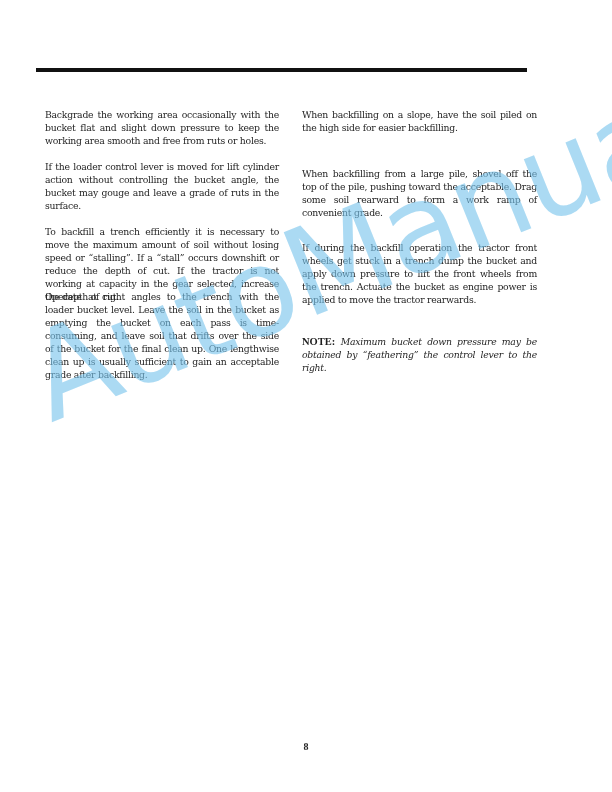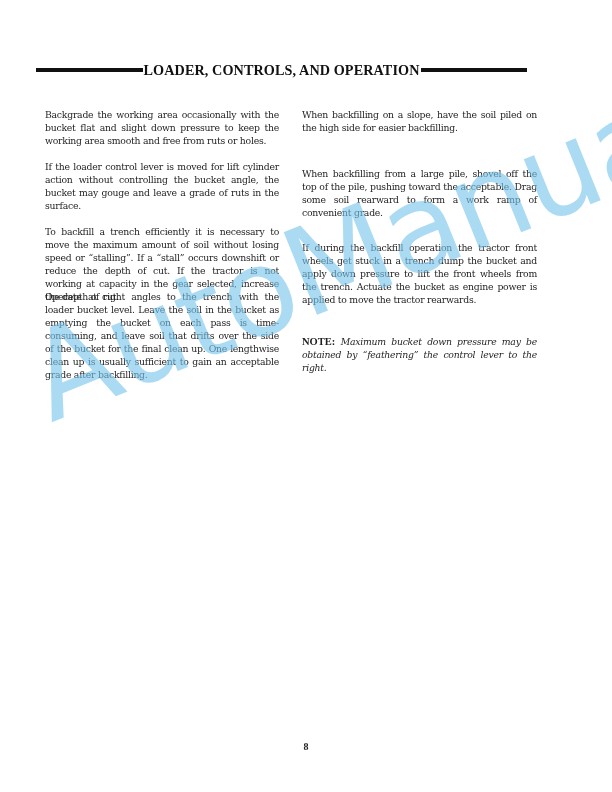--- a/index.html
+++ b/index.html
@@ -98,7 +98,6 @@
 
 <div class="header">
   <div class="rule"></div>
-  <div class="title">LOADER, CONTROLS, AND OPERATION</div>
   <div class="rule"></div>
 </div>
 

